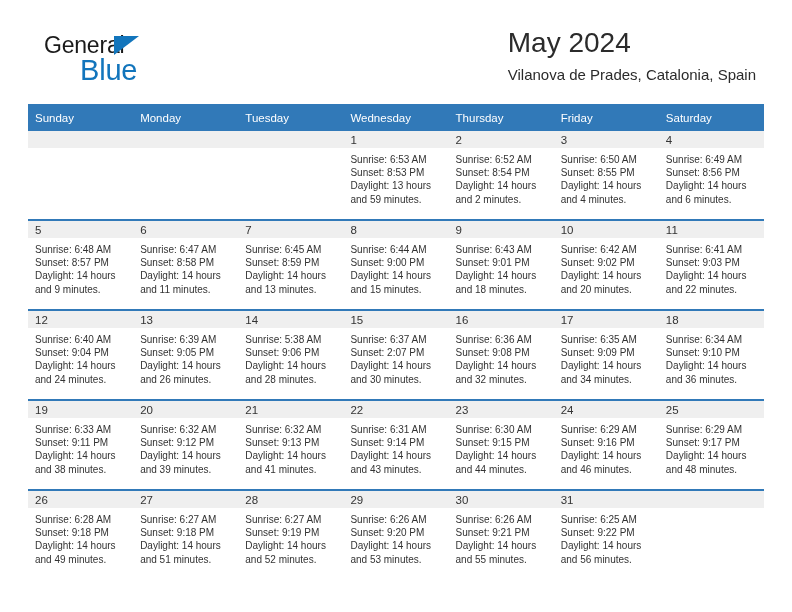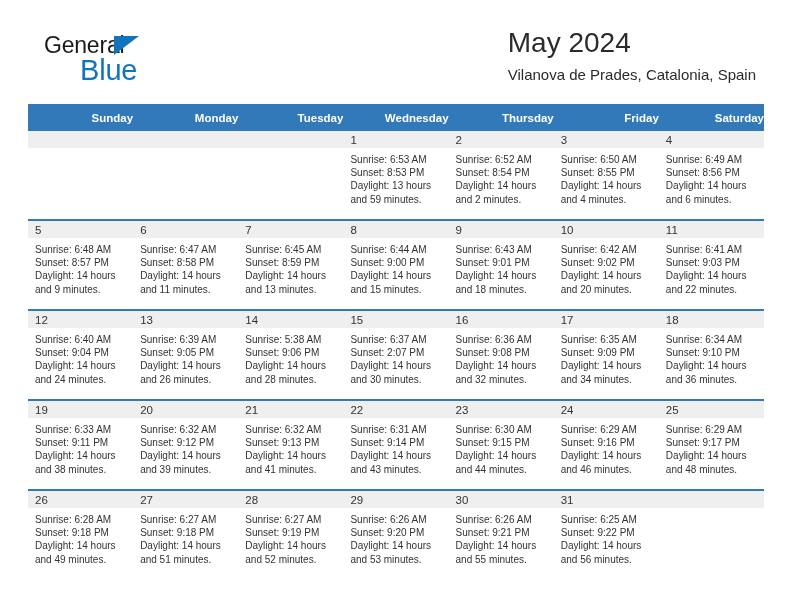--- a/index.html
+++ b/index.html
@@ -96,8 +96,8 @@
     background: #3179b8;
     color: #ffffff;
     font-size: 11.5px;
-    font-weight: bold;
-    text-align: right;
+    font-weight: normal;
+    text-align: left;
     padding: 5px 0 5px 7px;
     height: 17px;
     border: none;

